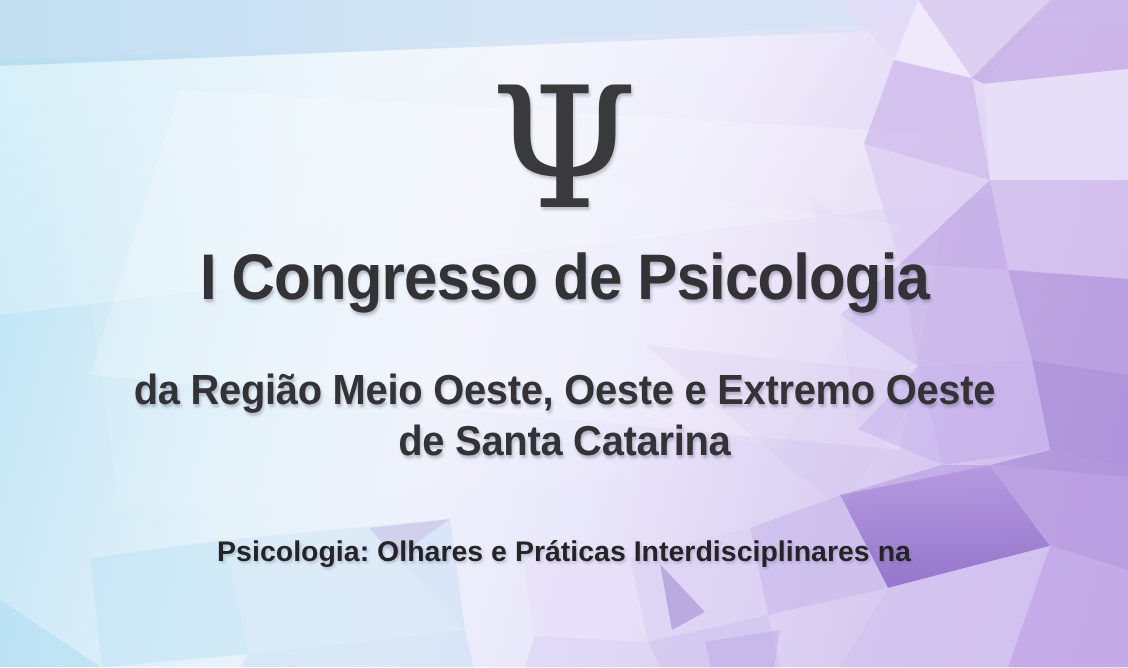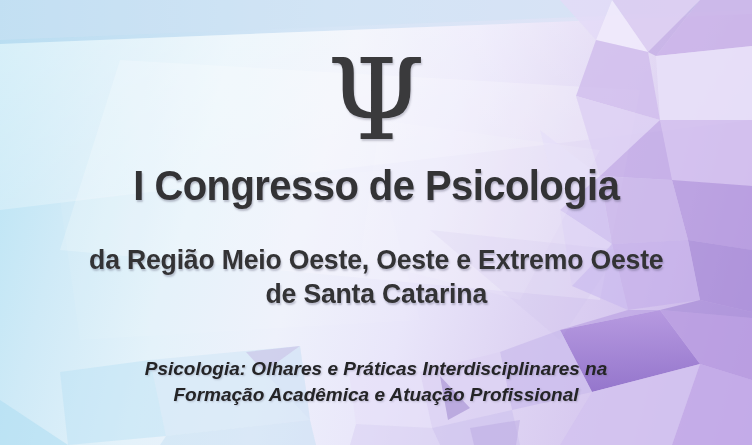--- a/index.html
+++ b/index.html
@@ -87,7 +87,6 @@
 
   .theme {
     font-family: "Liberation Sans", sans-serif;
-    font-style: italic;
     font-weight: bold;
     font-size: 19px;
     line-height: 1.38;

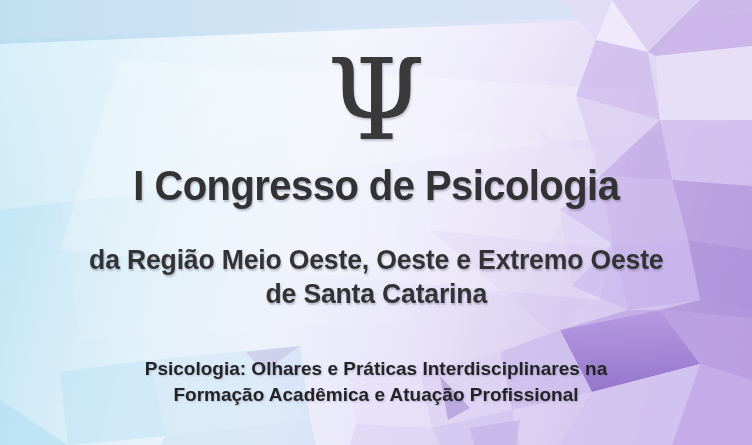--- a/index.html
+++ b/index.html
@@ -197,7 +197,6 @@
 
     <p class="theme">
       <span class="t1">Psicologia: Olhares e Práticas Interdisciplinares na</span>
-      <span class="t2">Formação Acadêmica e Atuação Profissional</span>
     </p>
 
   </div>

